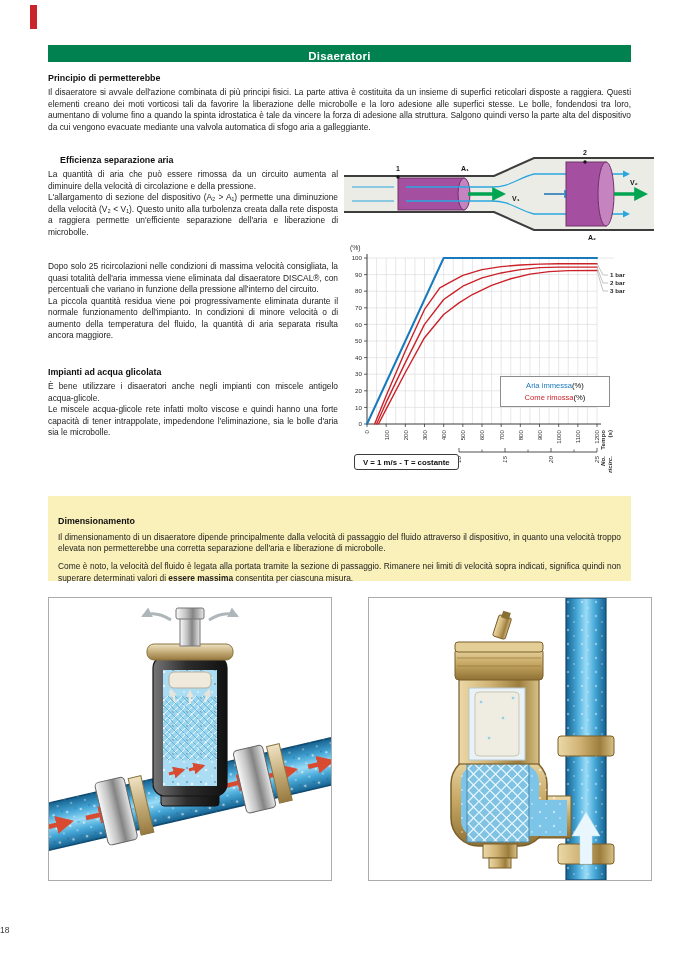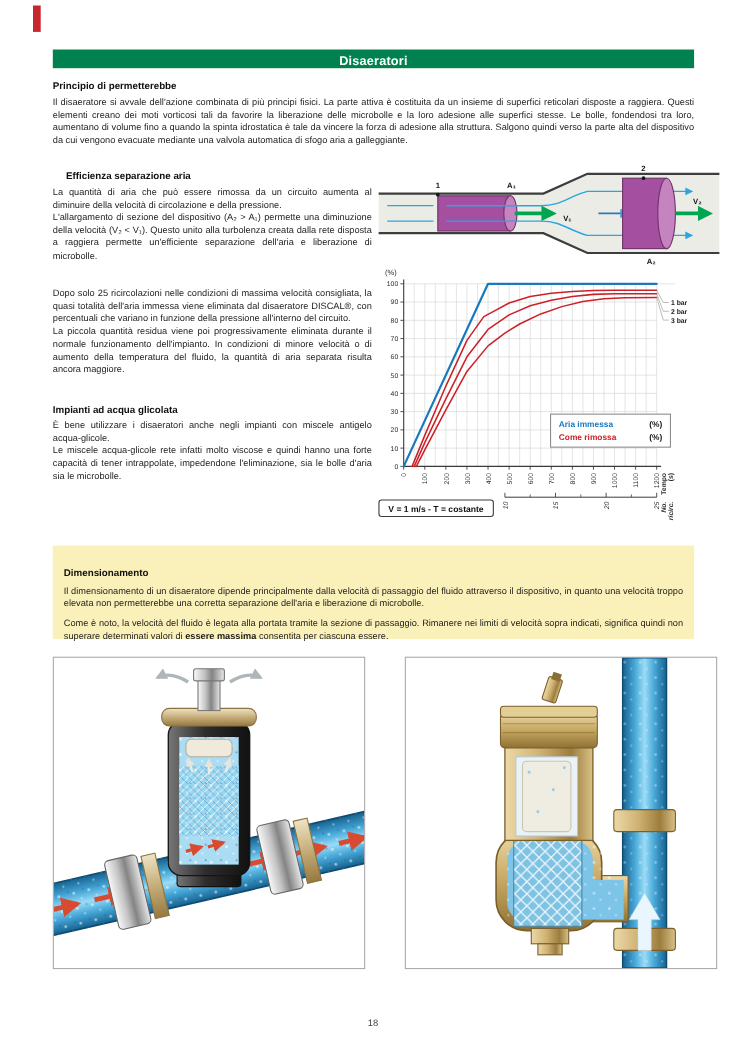--- a/index.html
+++ b/index.html
@@ -19,7 +19,7 @@
 .diagram-wrap{left:344px;top:146px;width:312px;height:96px}
 .chart-wrap{left:344px;top:242px;width:318px;height:244px}
 .legend{position:absolute;left:156px;top:134px;width:110px;border:1px solid #8d8d8d;background:#fff;padding:4px 7px;display:flex;flex-direction:column;gap:3px}
-.legend .row{display:flex;justify-content:space-between;font-size:7.6px;font-weight:bold;line-height:9px}
+.legend .row{display:flex;justify-content:center;font-size:7.6px;font-weight:normal;line-height:9px}
 .c-blue{color:#1879BD}
 .c-red{color:#CB2229}
 .legend .unit{color:#111}

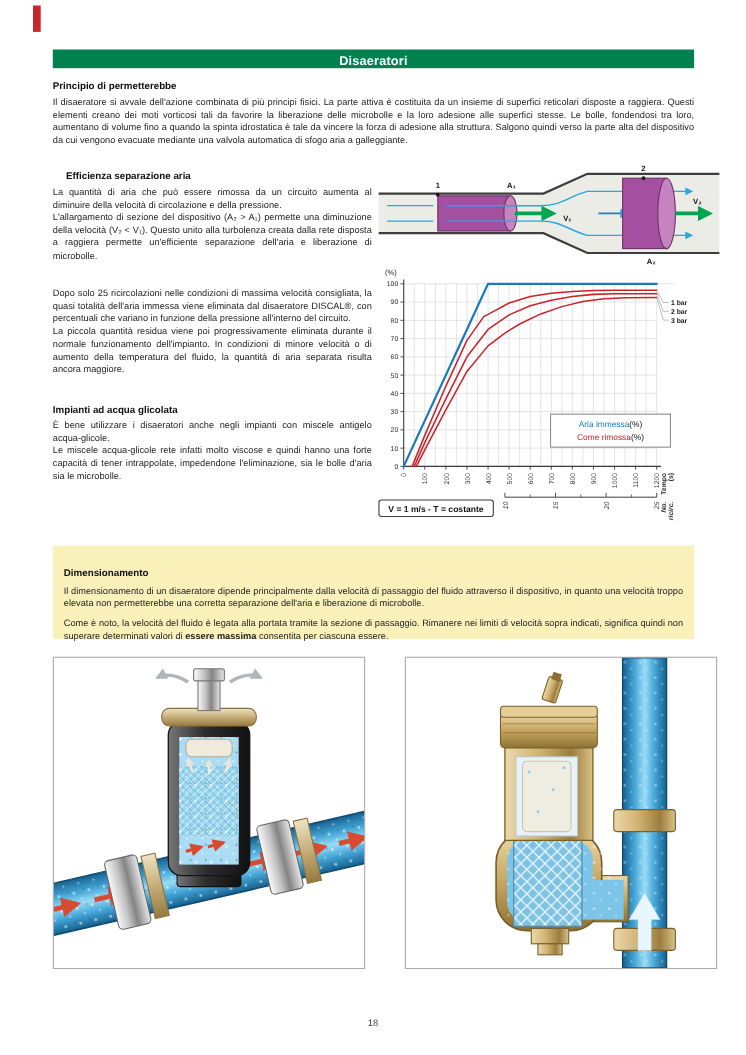--- a/index.html
+++ b/index.html
@@ -23,7 +23,7 @@
 .c-blue{color:#1879BD}
 .c-red{color:#CB2229}
 .legend .unit{color:#111}
-.vbox{position:absolute;left:0;top:212px;border:1.2px solid #3c3c3c;border-radius:3px;padding:2.5px 8px;font-size:7.8px;font-weight:bold;color:#101010;background:#fff;white-space:nowrap}
+.vbox{position:absolute;left:10px;top:212px;border:1.2px solid #3c3c3c;border-radius:3px;padding:2.5px 8px;font-size:7.8px;font-weight:bold;color:#101010;background:#fff;white-space:nowrap}
 .img-box{top:597px;width:284px;height:284px;border:1px solid #ABABAB;background:#fff}
 .img-left{left:48px}
 .img-right{left:368px}

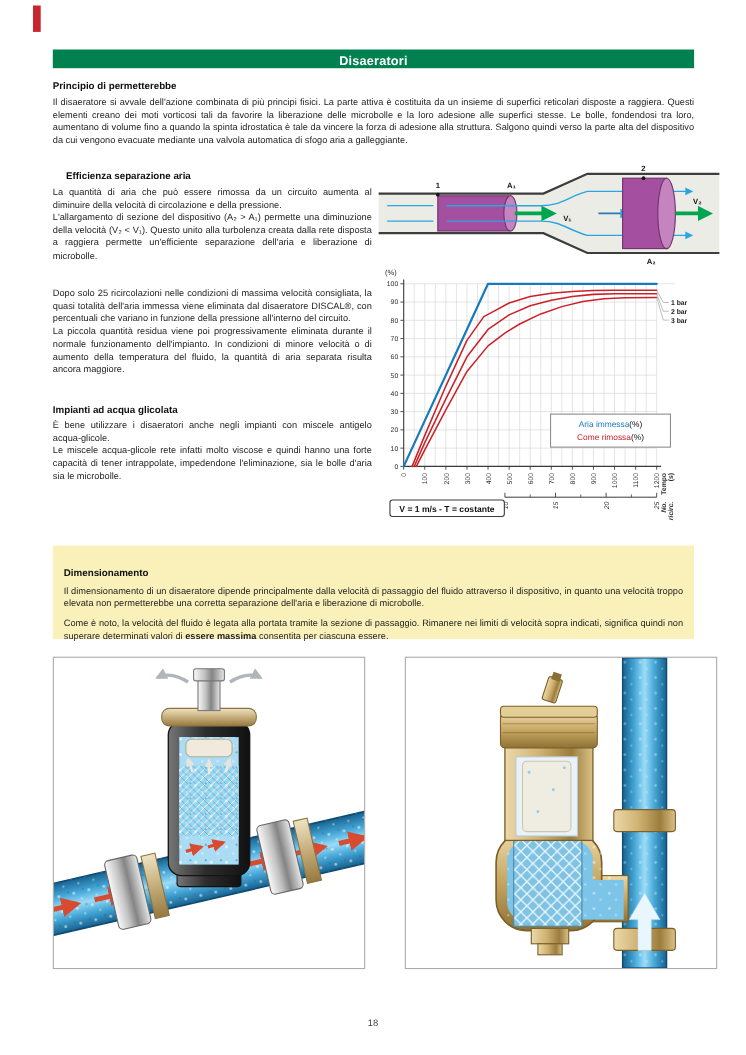--- a/index.html
+++ b/index.html
@@ -220,7 +220,7 @@
   <div class="abs note-box">
     <div class="sec-h">Dimensionamento</div>
     <p>Il dimensionamento di un disaeratore dipende principalmente dalla velocità di passaggio del fluido attraverso il dispositivo, in quanto una velocità troppo elevata non permetterebbe una corretta separazione dell'aria e liberazione di microbolle.</p>
-    <p><span>Come è noto, la velocità del fluido è legata alla portata tramite la sezione di passaggio. Rimanere nei limiti di velocità sopra indicati, significa quindi non superare determinati valori di </span><b>essere massima</b><span> consentita per ciascuna essere.</span></p>
+    <p><span>Come è noto, la velocità del fluido è legata alla portata tramite la sezione di passaggio. Rimanere nei limiti di velocità sopra indicati, significa quindi non superare determinati valori di </span><b>essere massima</b><span> consentita per ciascuna misura.</span></p>
   </div>
 
   <div class="abs img-box img-left">

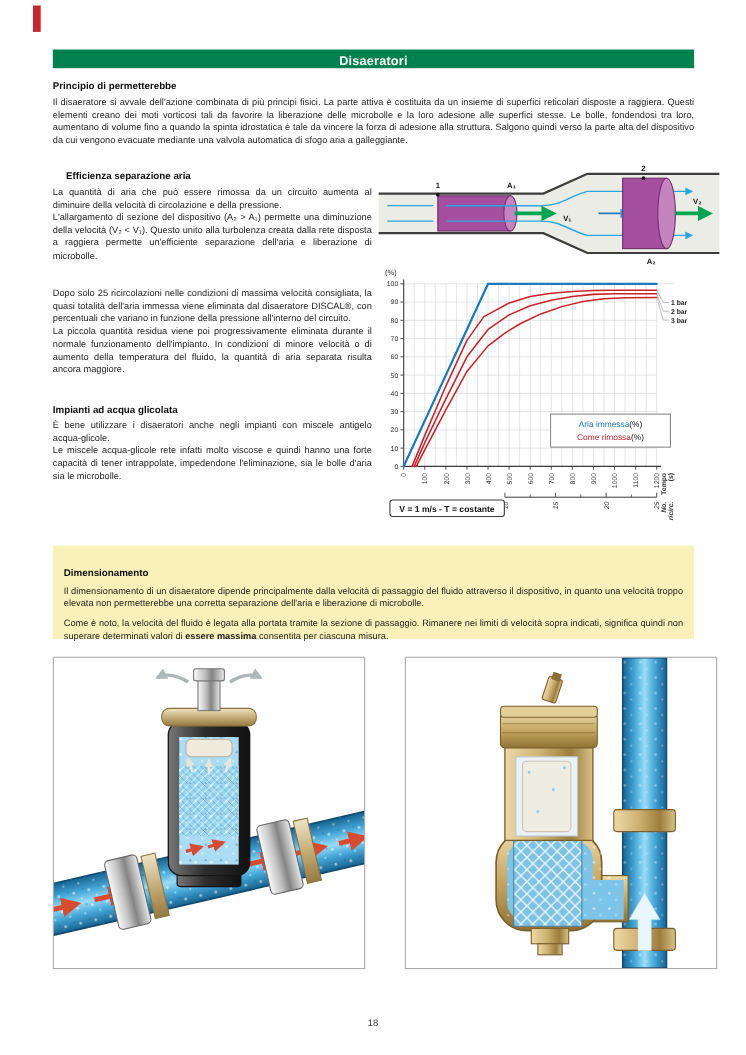--- a/index.html
+++ b/index.html
@@ -27,7 +27,7 @@
 .img-box{top:597px;width:284px;height:284px;border:1px solid #ABABAB;background:#fff}
 .img-left{left:48px}
 .img-right{left:368px}
-.pagenum{left:0;top:925px;width:100%;text-align:center;font-size:8.5px;color:#3a3a3a}
+.pagenum{left:0;top:925px;width:100%;font-size:8.5px;color:#3a3a3a}
 svg text{font-family:"Liberation Sans","DejaVu Sans",sans-serif}
 .dg-lbl{font-size:7px;font-weight:bold;fill:#161616}
 </style>

